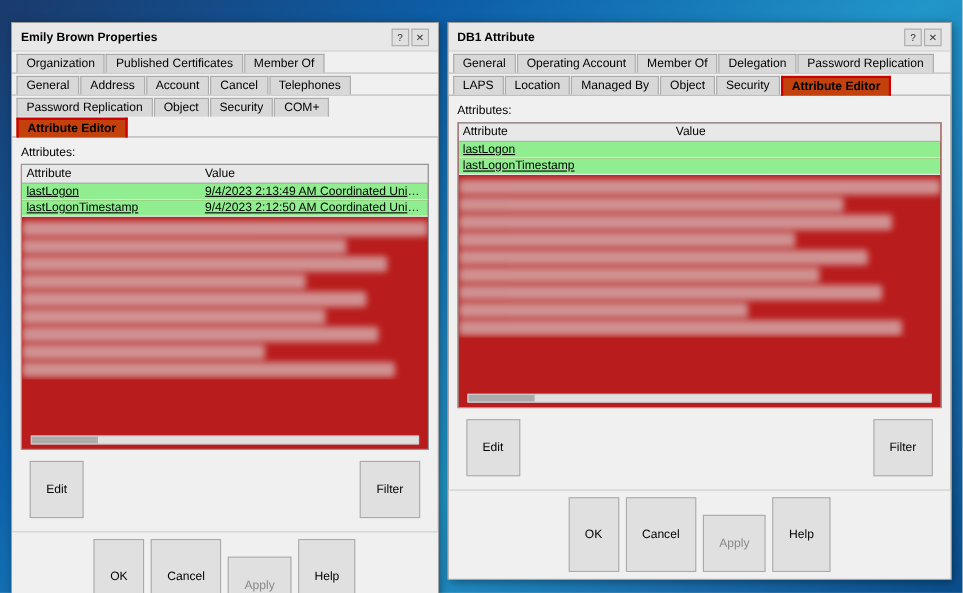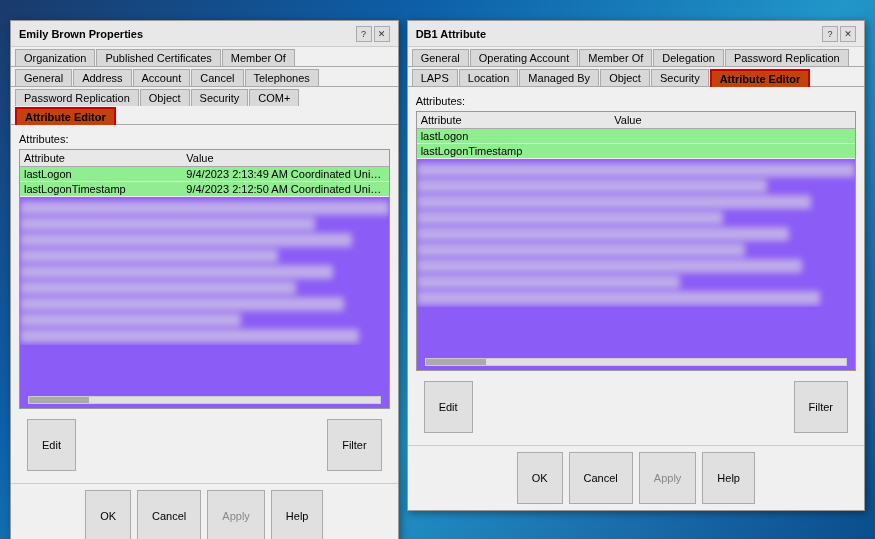--- a/index.html
+++ b/index.html
@@ -192,7 +192,7 @@
 
     .attr-table-wrap {
       border: 1px solid #999;
-      background: #8b5cf6;
+      background: #b91c1c;
       height: 260px;
       overflow: hidden;
       position: relative;

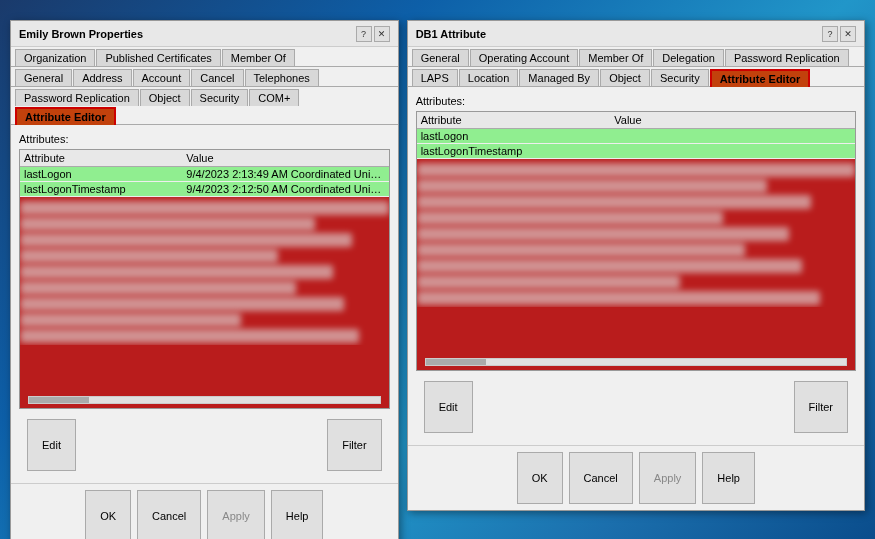--- a/index.html
+++ b/index.html
@@ -129,6 +129,7 @@
       overflow: hidden;
       white-space: nowrap;
       text-overflow: ellipsis;
+      text-decoration: underline;
     }
 
     .table-row .cell:first-child {

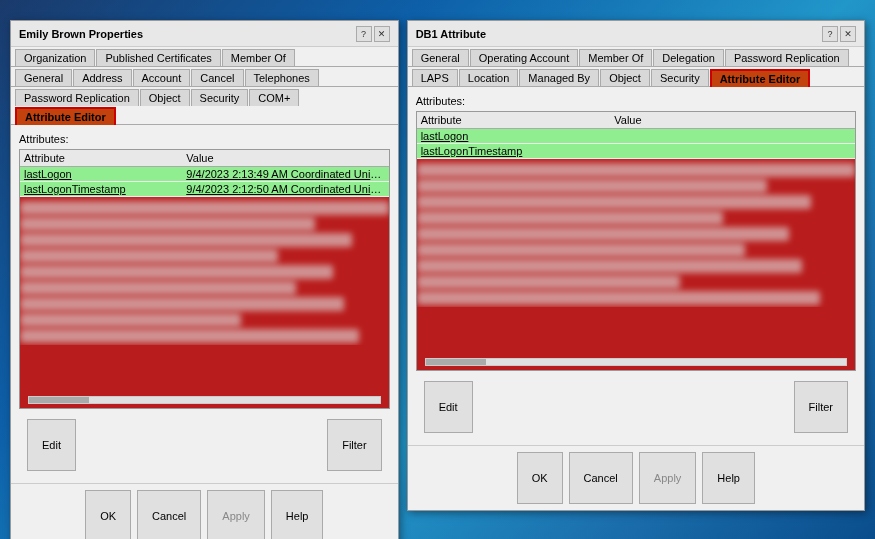--- a/index.html
+++ b/index.html
@@ -179,6 +179,7 @@
     .btn-gray {
       color: #888;
       cursor: default;
+      margin-top: 16px;
     }
 
     

